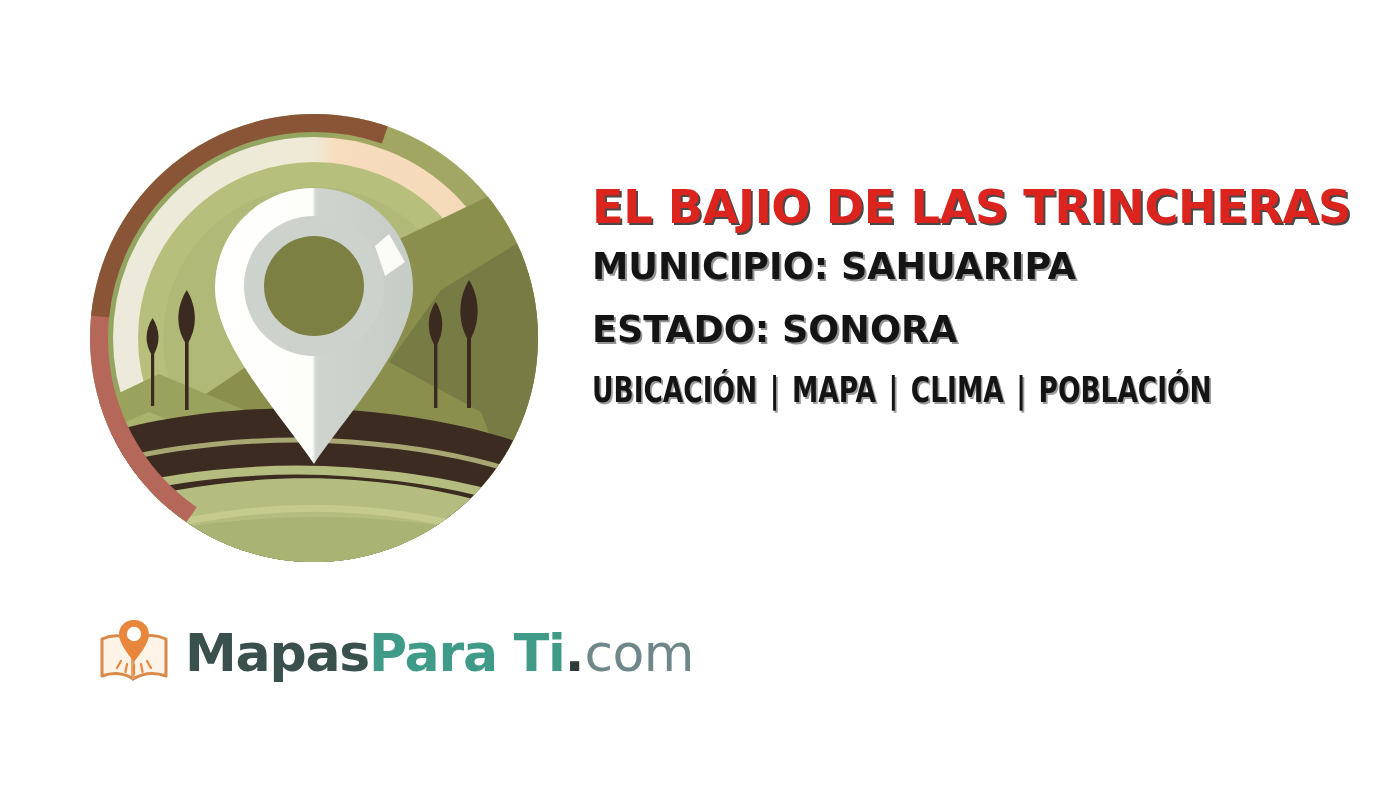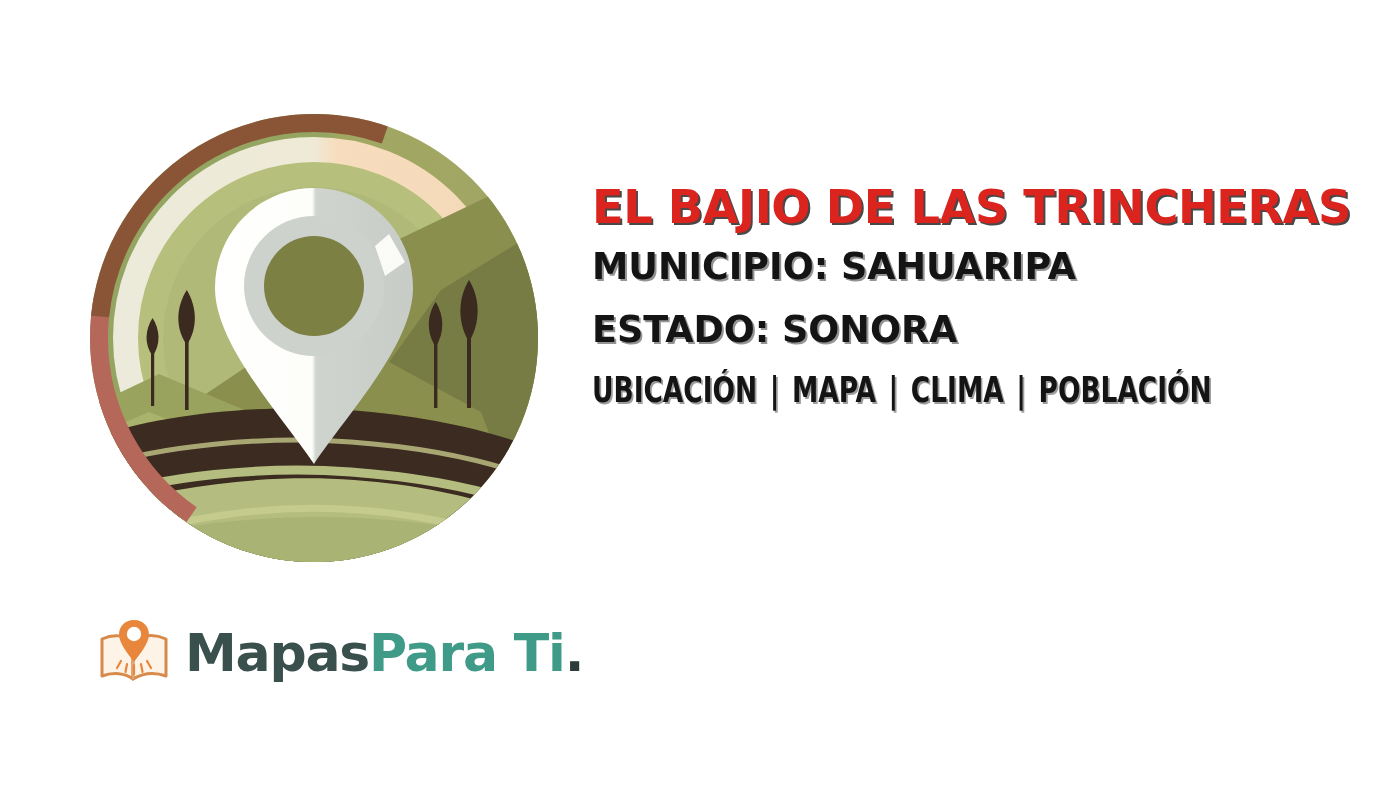--- a/index.html
+++ b/index.html
@@ -242,6 +242,7 @@
       <span class="bt-mapas">Mapas</span>
       <span class="bt-parati">Para Ti</span>
       <span class="bt-dot">.</span>
+      <span class="bt-com">com</span>
     </div>
   </div>
 

